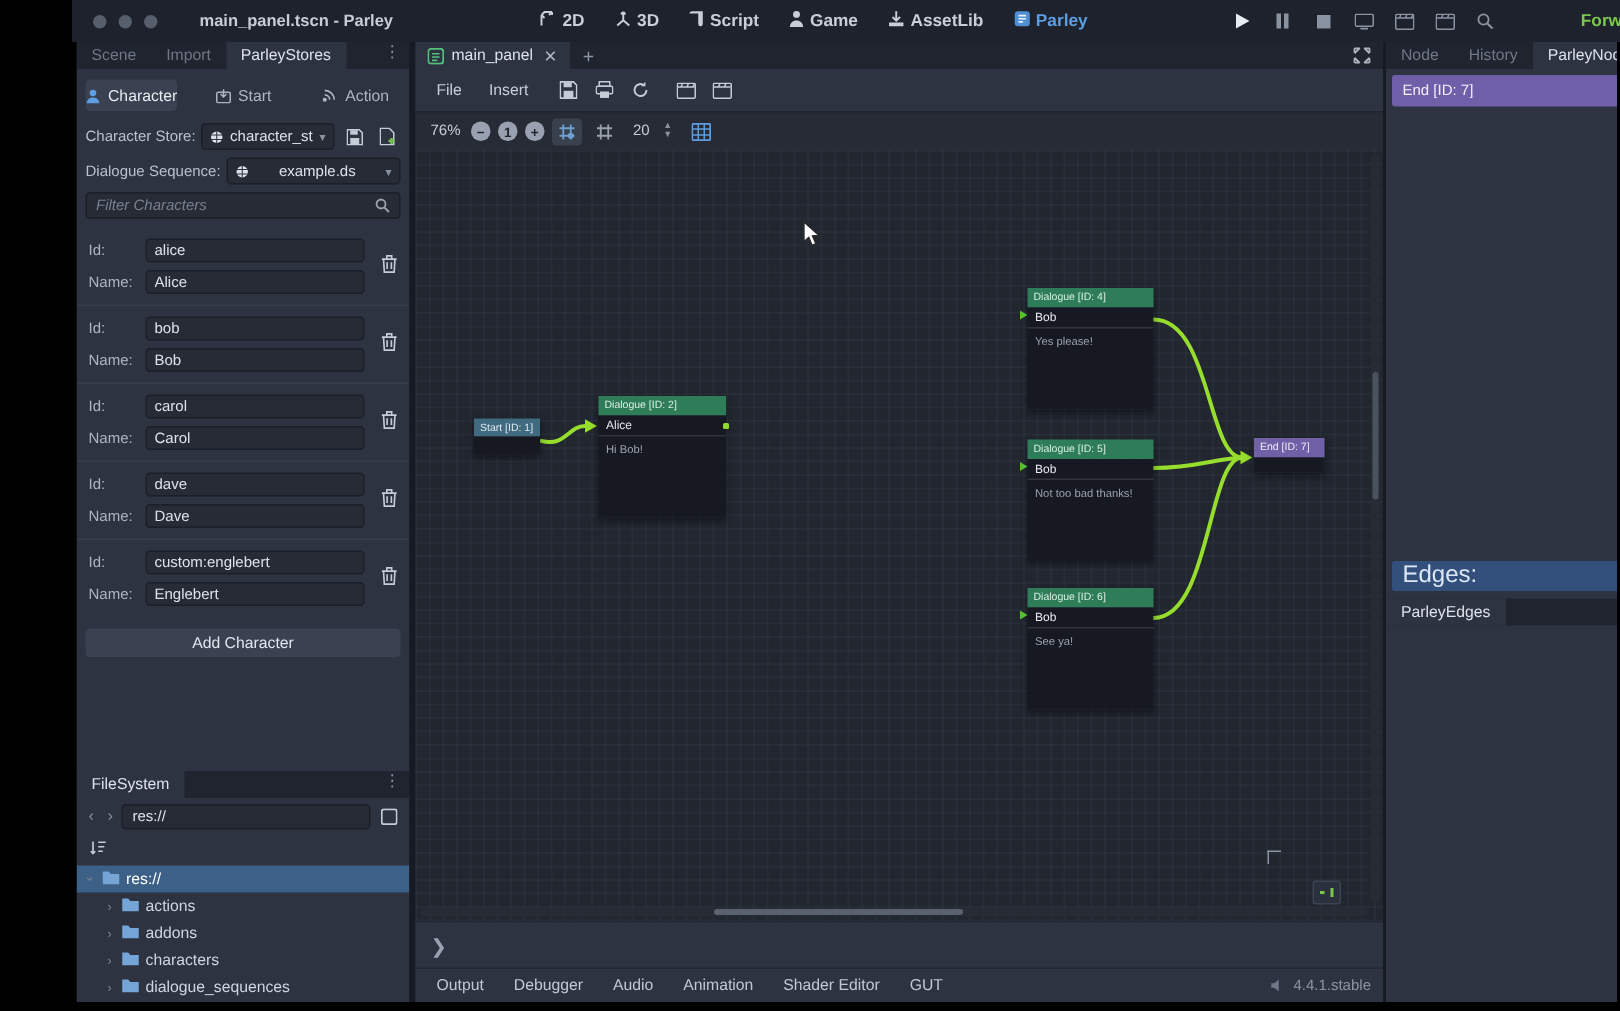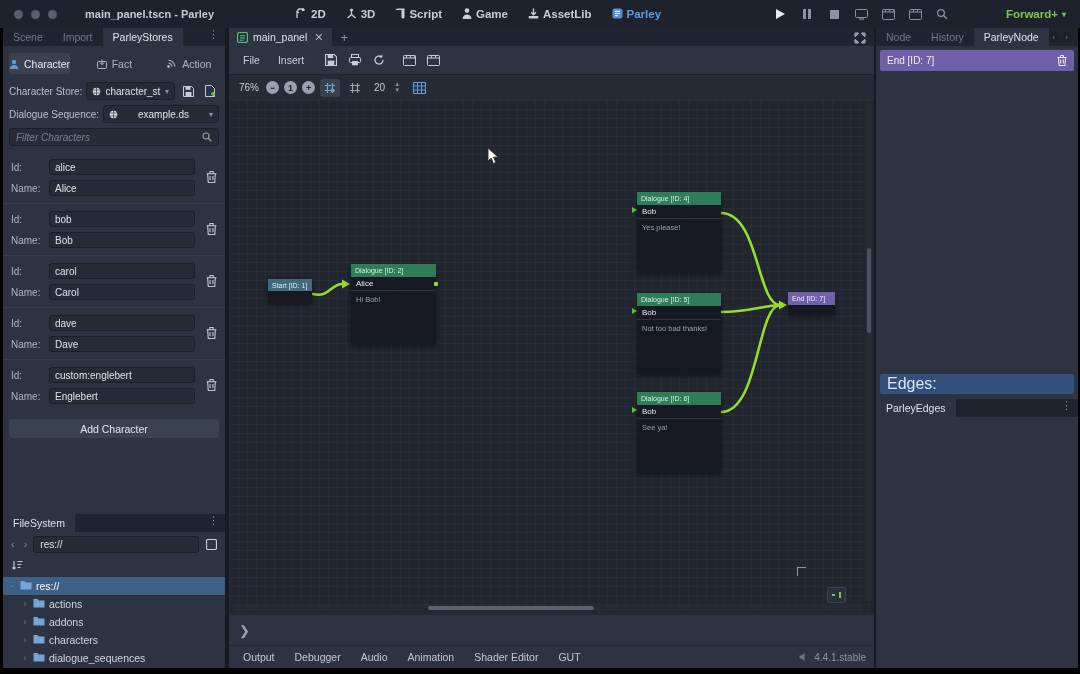--- a/index.html
+++ b/index.html
@@ -5,7 +5,7 @@
   * { margin:0; padding:0; box-sizing:border-box; }
   html,body { width:1080px; height:674px; background:#000; overflow:hidden;
     font-family:"Liberation Sans", sans-serif; }
-  .window { position:absolute; inset:0; background:#10131a; }
+  .window { position:absolute; inset:0; background:#10131a;margin-left:48px; }
 
   
   .icon-svg { display:inline-block; vertical-align:middle; }

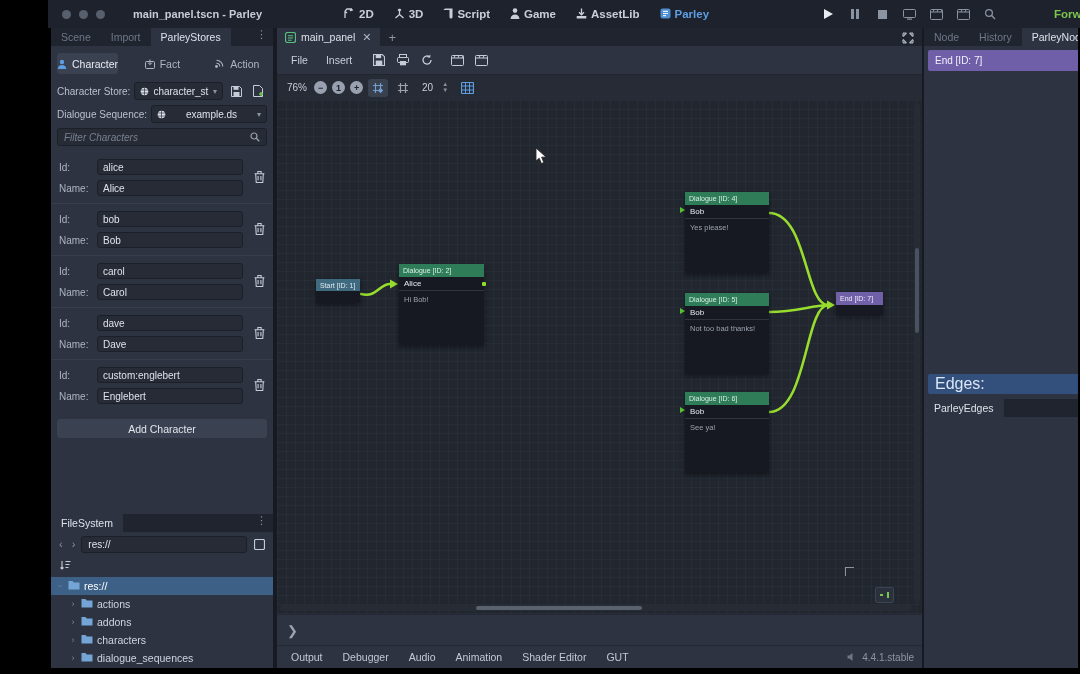--- a/index.html
+++ b/index.html
@@ -17,7 +17,7 @@
   .traffic { display:flex; gap:8px; margin-left:14px; }
   .traffic span { width:9px; height:9px; border-radius:50%; background:#575f6d; display:block; }
   #win-title { margin-left:28px; font-size:11px; font-weight:700; color:#c6ccd8; }
-  #ctx-buttons { position:absolute; left:288px; top:0; height:28px; display:flex; align-items:center; gap:4px; }
+  #ctx-buttons { position:absolute; left:304px; top:0; height:28px; display:flex; align-items:center; gap:4px; }
   .ctx-btn { display:flex; align-items:center; gap:4px; padding:0 8px; height:22px;
     font-size:11.5px; font-weight:700; color:#c9cfda; border-radius:3px; cursor:pointer; }
   .ctx-btn.active { color:#5d9de2; }

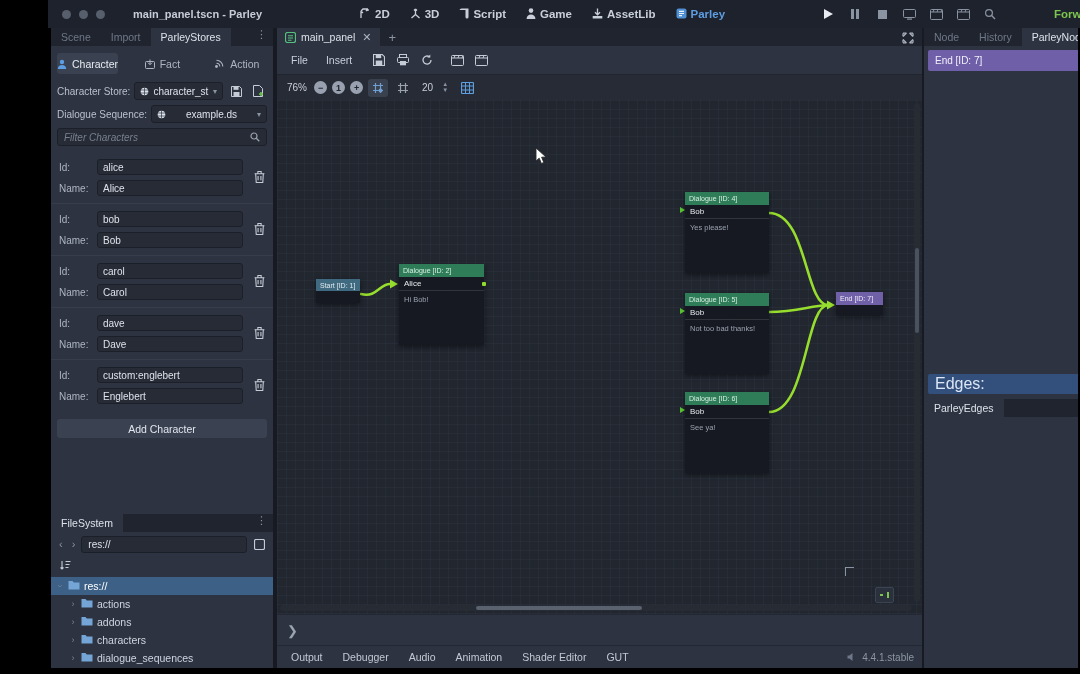--- a/index.html
+++ b/index.html
@@ -280,7 +280,7 @@
               <rect x="0.5" y="2.5" width="9" height="7" rx="1" fill="none" stroke="#aeb5c2"></rect>
               <path d="M5 0.5v5M3 3.7 5 5.7 7 3.7" stroke="#aeb5c2" fill="none"></path>
             </svg>
-          <span>Fact</span>
+          <span>Start</span>
           </span>
         <span class="store-tab">
           <svg class="icon-svg" width="11" height="10" viewBox="0 0 11 10">

